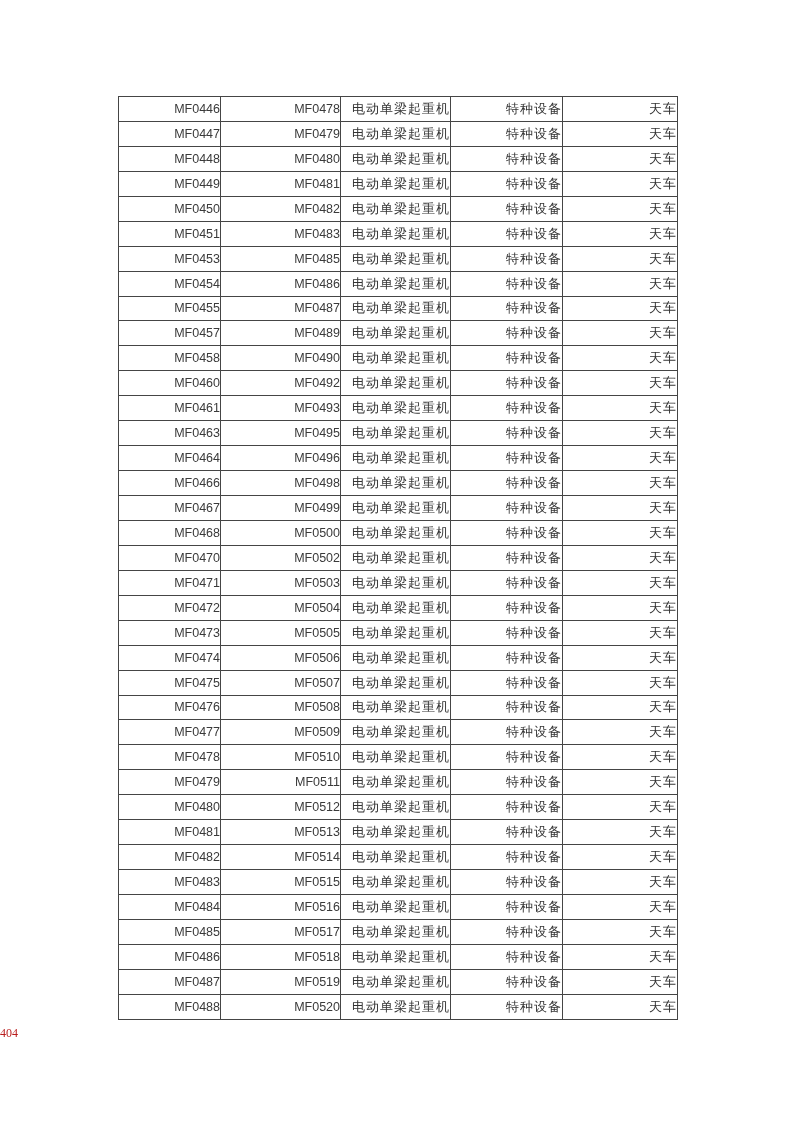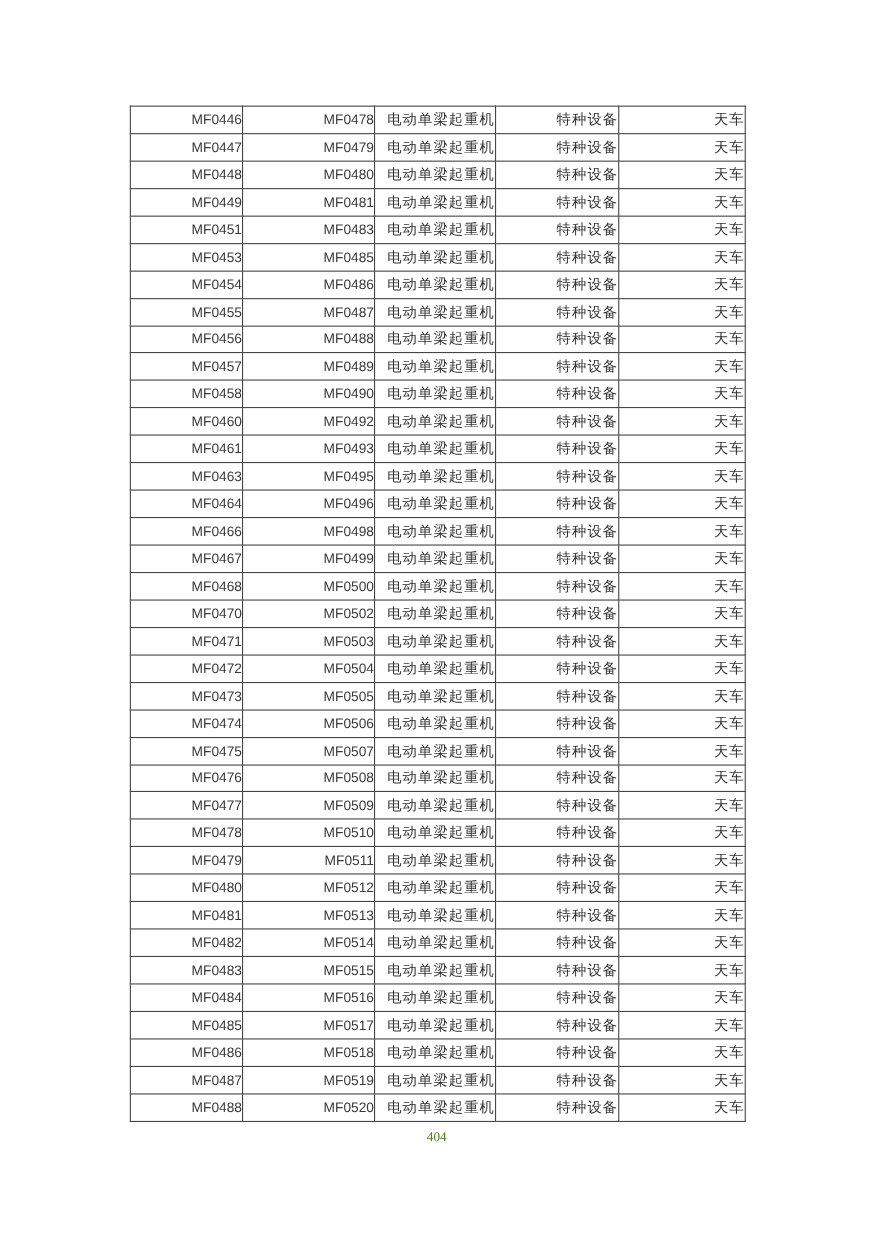--- a/index.html
+++ b/index.html
@@ -100,6 +100,13 @@
           <td class="cjk">天车</td>
         </tr>
         <tr>
+          <td class="code">MF0450</td>
+          <td class="code">MF0482</td>
+          <td class="cjk">电动单梁起重机</td>
+          <td class="cjk">特种设备</td>
+          <td class="cjk">天车</td>
+        </tr>
+        <tr>
           <td class="code">MF0451</td>
           <td class="code">MF0483</td>
           <td class="cjk">电动单梁起重机</td>

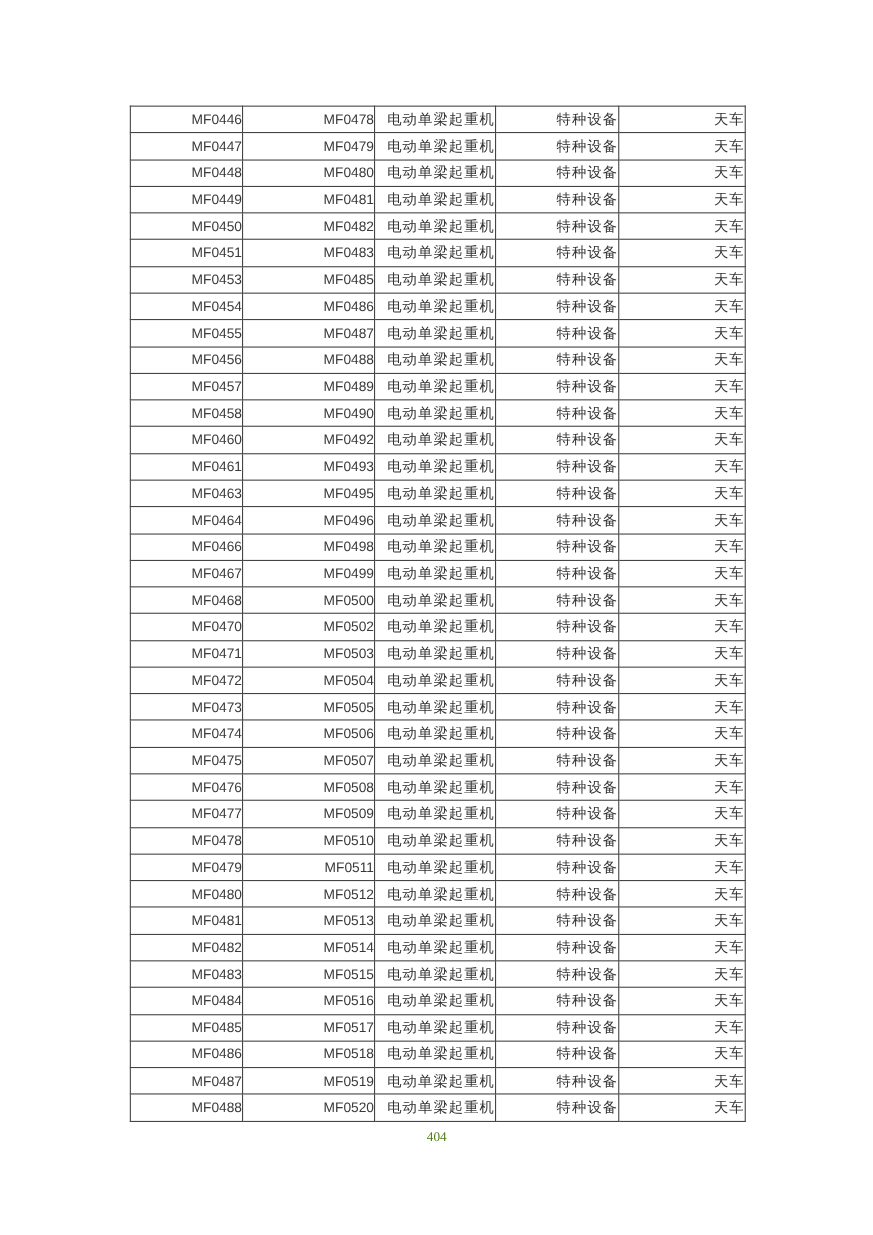--- a/index.html
+++ b/index.html
@@ -135,13 +135,6 @@
           <td class="cjk">天车</td>
         </tr>
         <tr>
-          <td class="code">MF0456</td>
-          <td class="code">MF0488</td>
-          <td class="cjk">电动单梁起重机</td>
-          <td class="cjk">特种设备</td>
-          <td class="cjk">天车</td>
-        </tr>
-        <tr>
           <td class="code">MF0457</td>
           <td class="code">MF0489</td>
           <td class="cjk">电动单梁起重机</td>

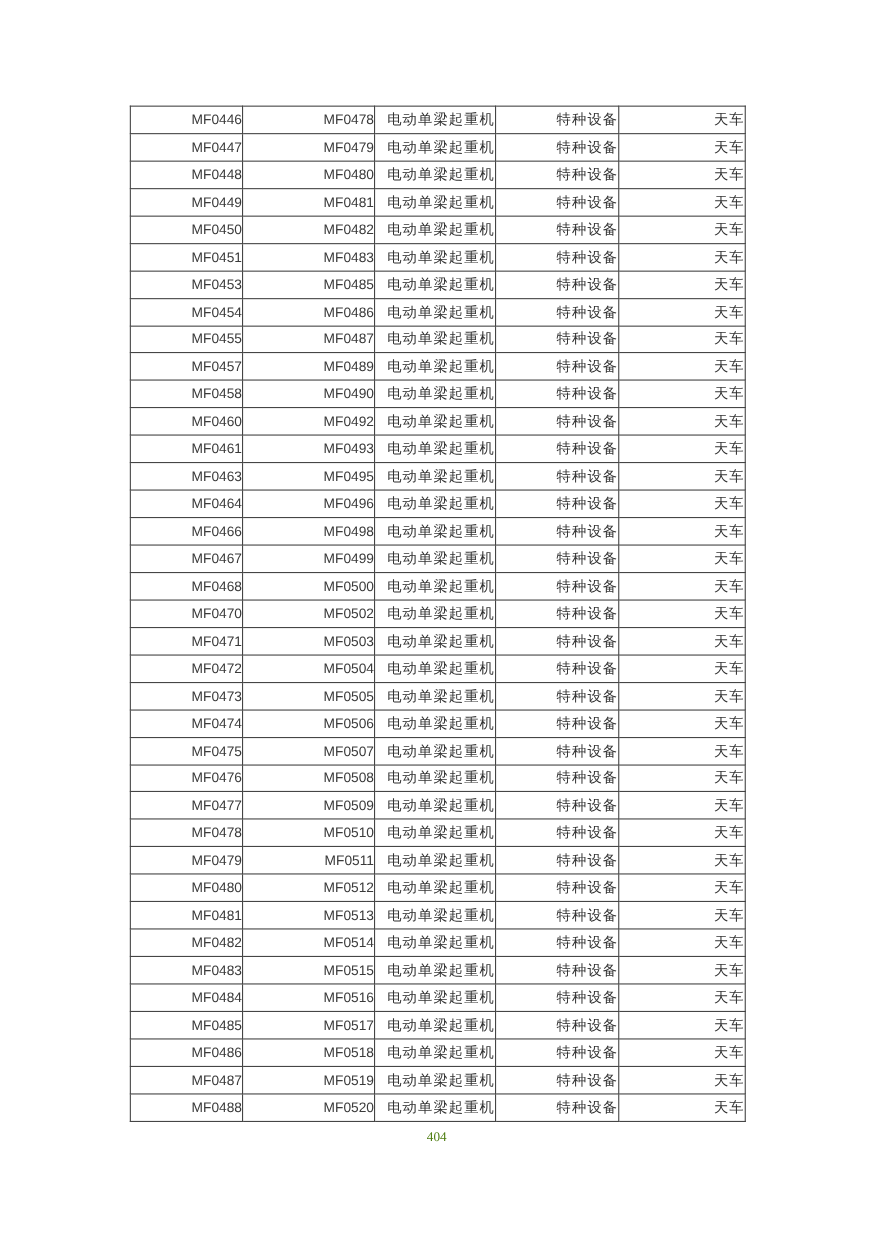--- a/index.html
+++ b/index.html
@@ -51,10 +51,10 @@
     left: 0;
     top: 1026px;
     width: 794px;
-    text-align: center;
+    text-align: left;
     font-family: "Liberation Serif", serif;
     font-size: 12px;
-    color: #4d7c0f;
+    color: #b91c1c;
   }
 </style>
 </head>

